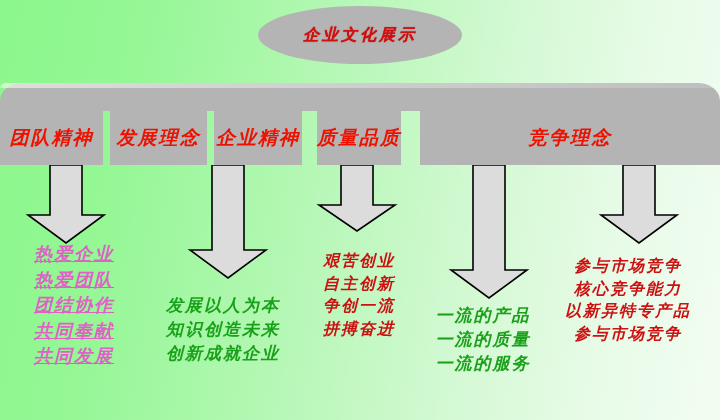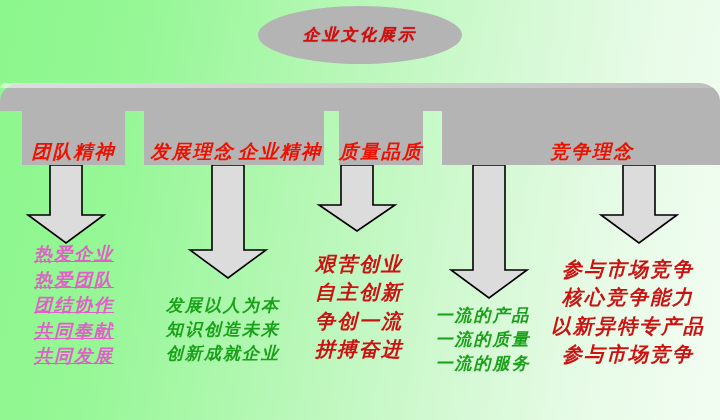--- a/index.html
+++ b/index.html
@@ -47,7 +47,7 @@
   .cat-box{
     position:absolute;top:110px;height:55px;
     background:#b4b4b4;
-    display:flex;align-items:flex-end;justify-content:center;margin-left:22px;
+    display:flex;align-items:center;justify-content:center;
   }
   .cat-label{
     color:#ee1100;

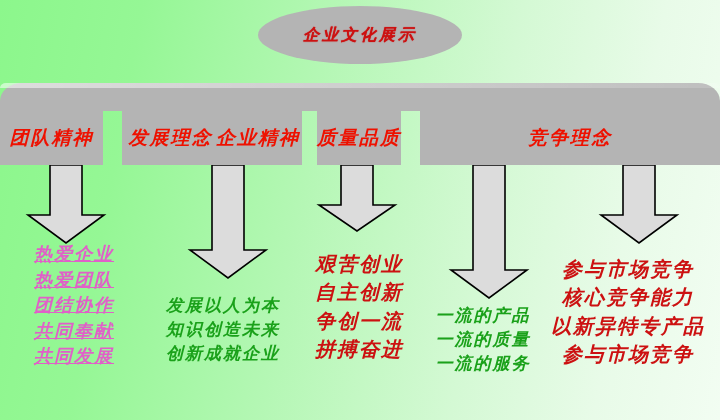--- a/index.html
+++ b/index.html
@@ -94,7 +94,7 @@
   <div class="cat-box" style="left:0px;width:103px;">
     <span class="cat-label">团队精神</span>
   </div>
-  <div class="cat-box" style="left:122px;width:97px;">
+  <div class="cat-box" style="left:110px;width:97px;">
     <span class="cat-label">发展理念</span>
   </div>
   <div class="cat-box" style="left:214px;width:88px;">

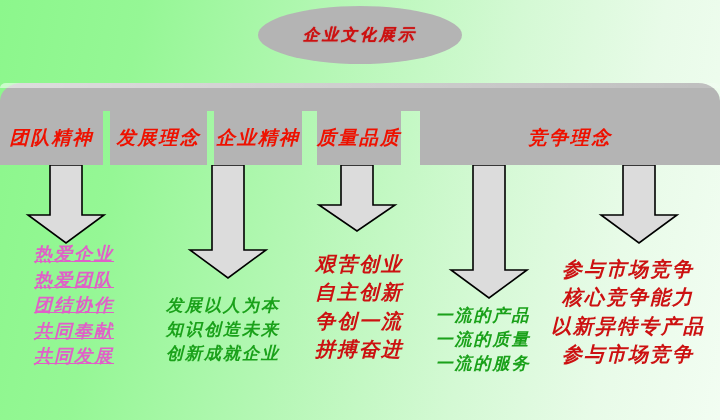--- a/index.html
+++ b/index.html
@@ -76,7 +76,7 @@
   .text-col div{letter-spacing:2px;}
   .col-magenta{color:#e060c8;font-size:18px;}
   .col-green{color:#1aa11a;font-size:17px;}
-  .col-red{color:#cc1111;font-size:20px;}
+  .col-red{color:#cc1111;font-size:16px;}
 </style>
 </head>
 <body>

